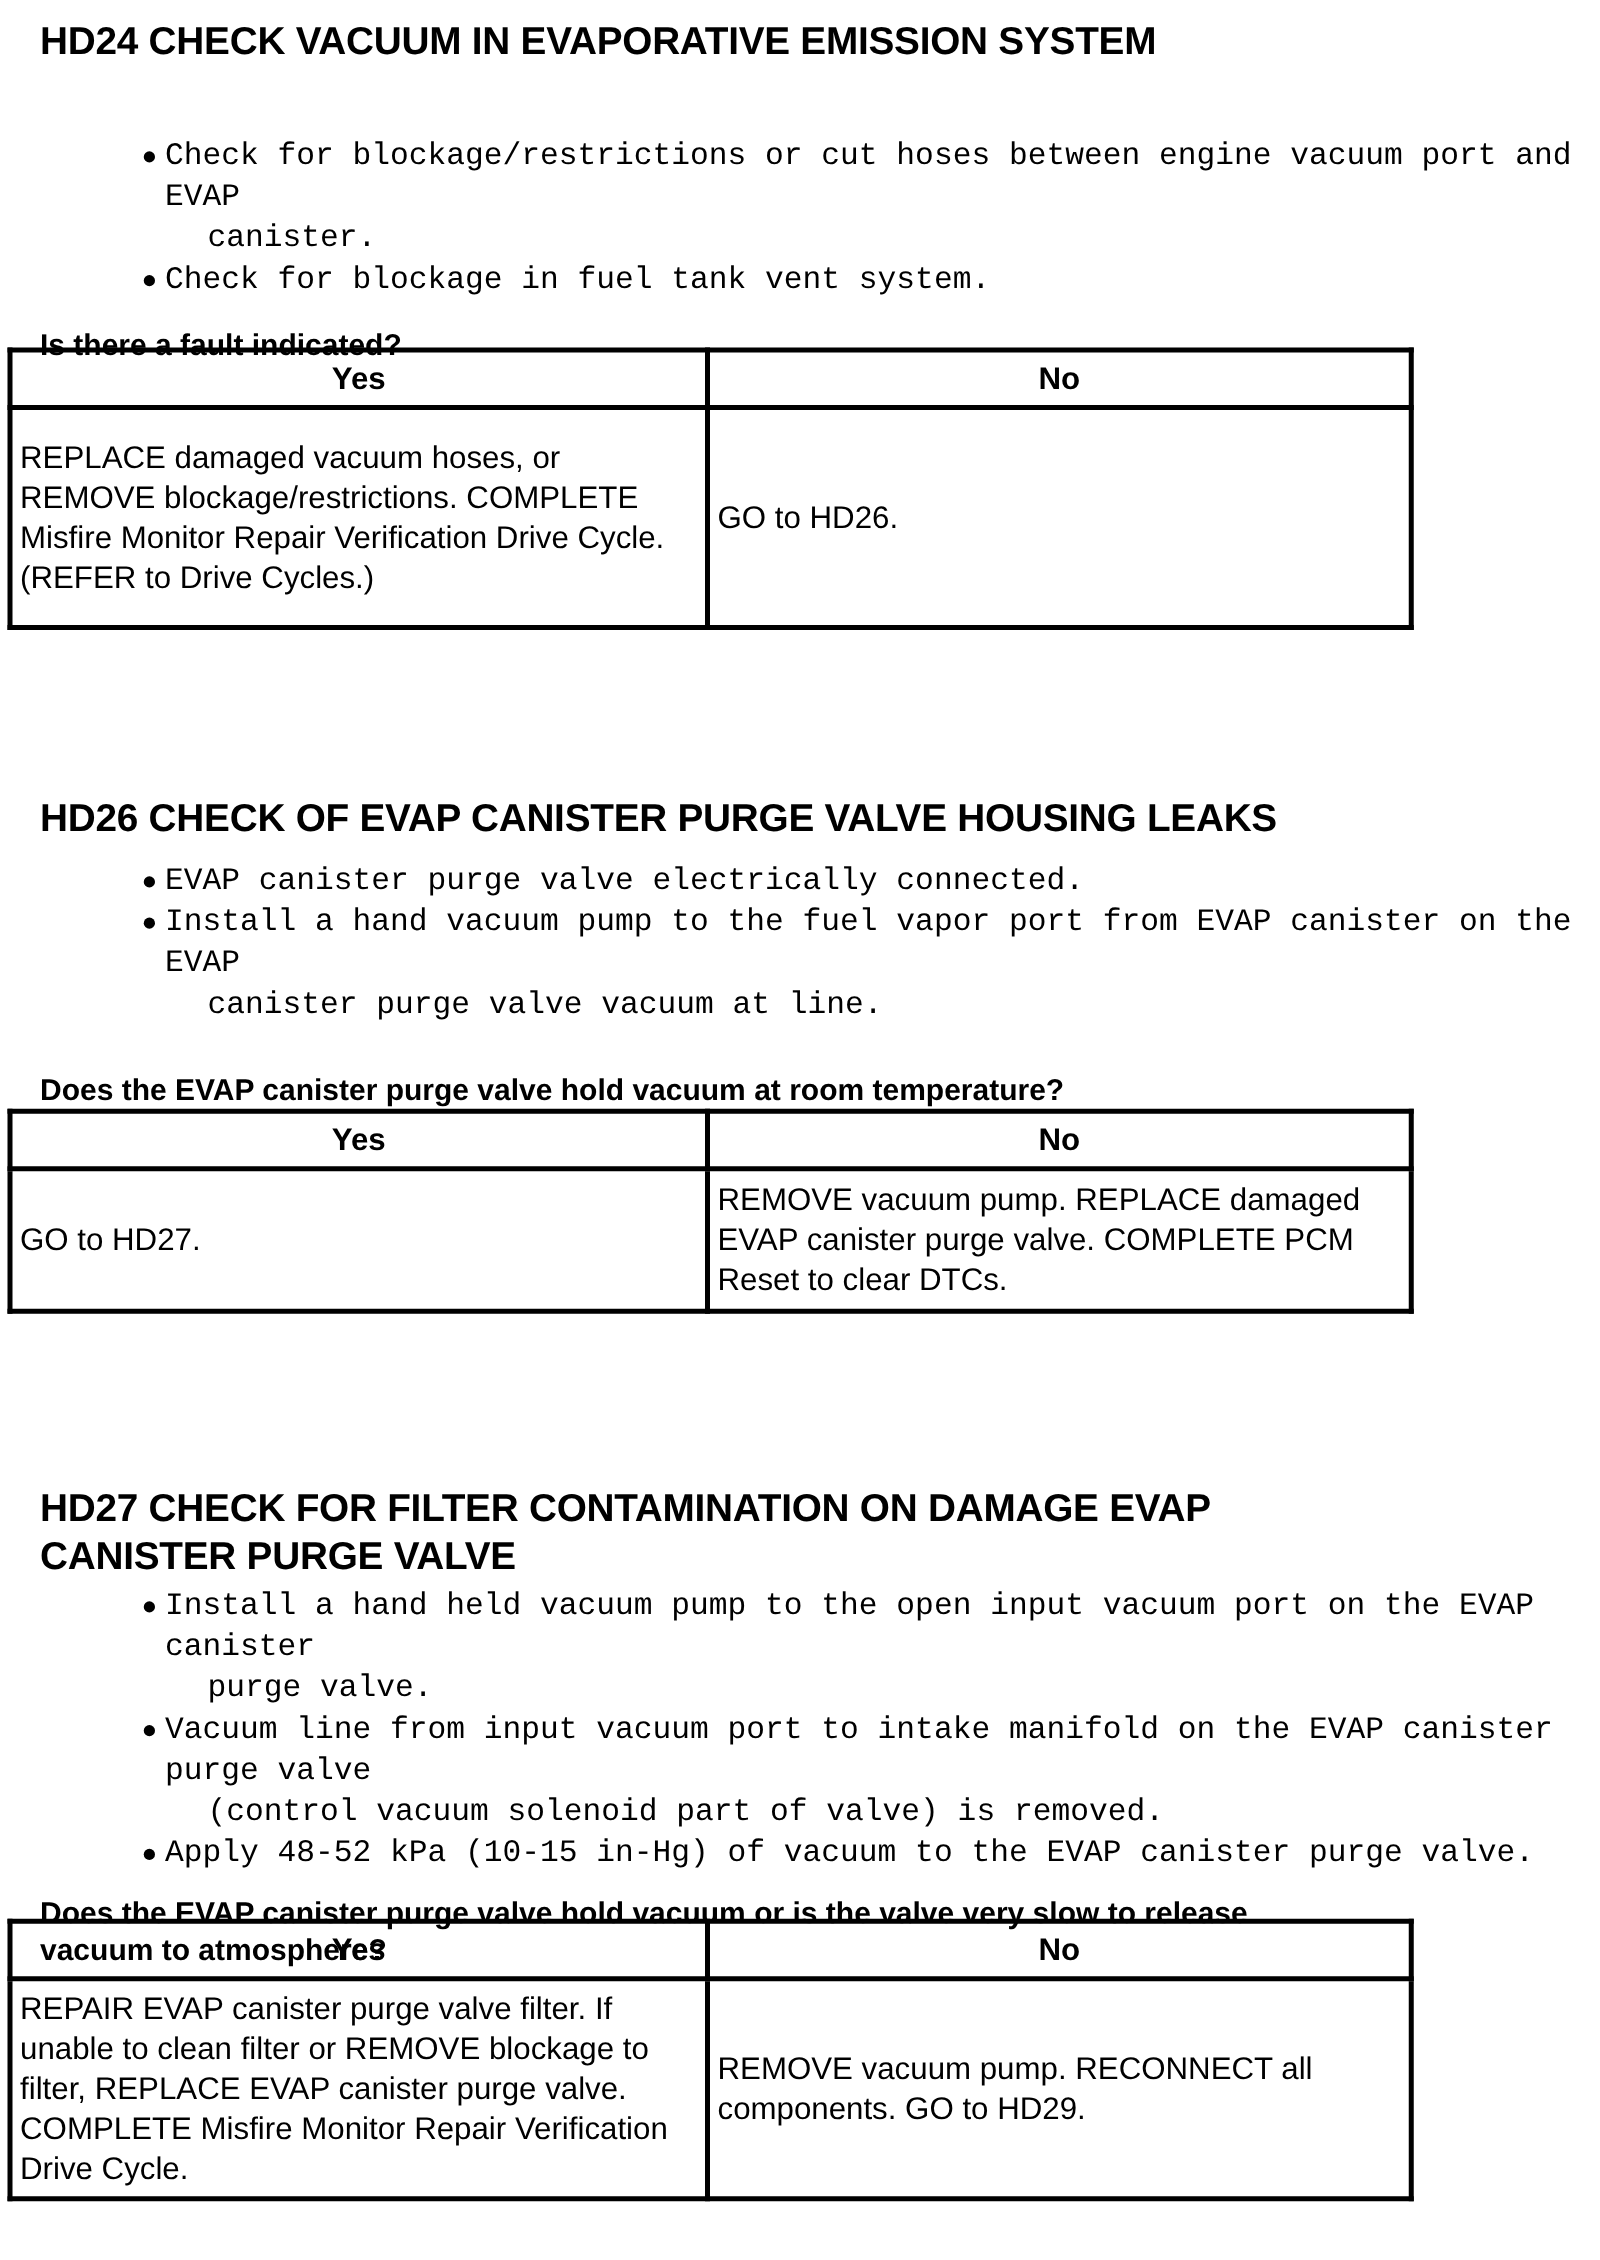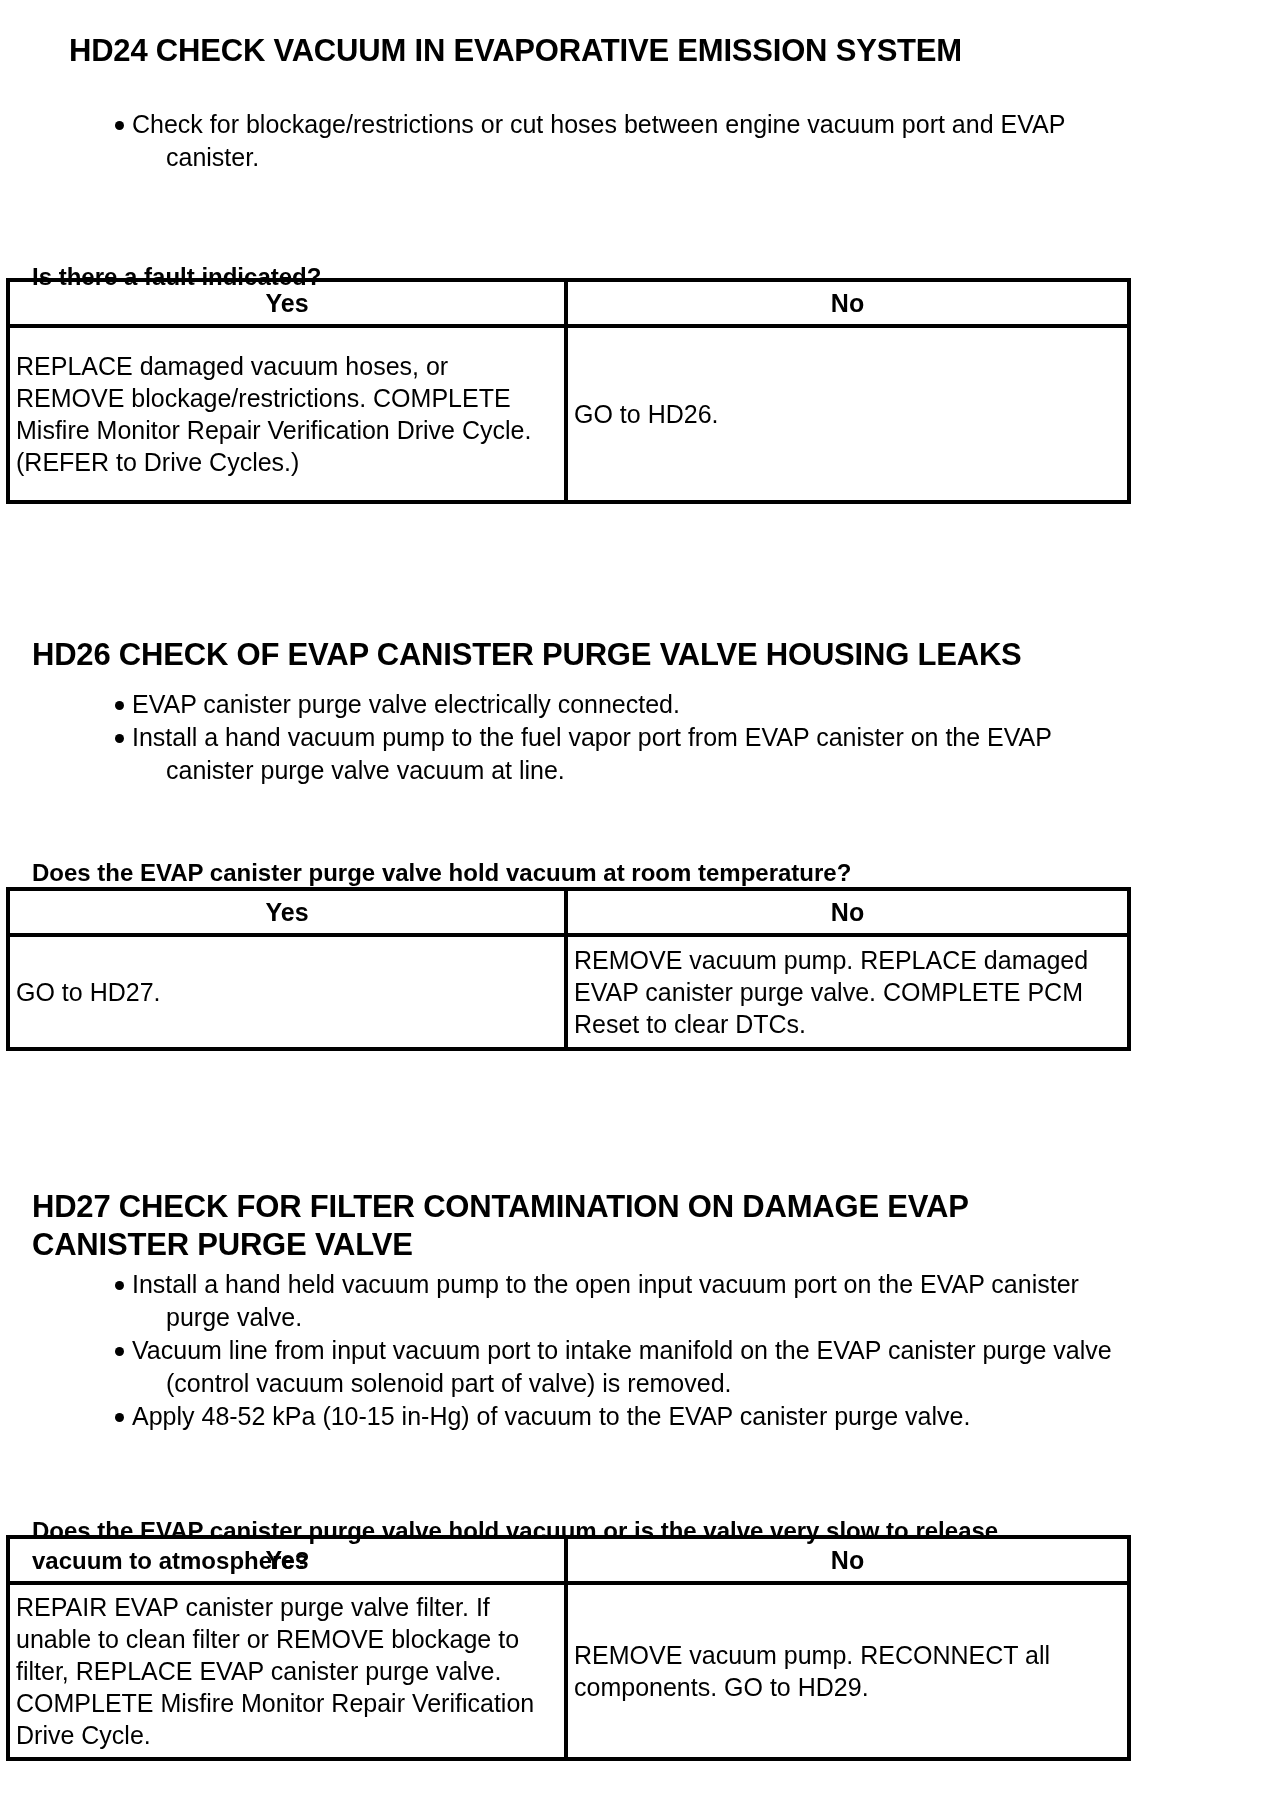--- a/index.html
+++ b/index.html
@@ -22,7 +22,7 @@
 </head>
 <body>
 
-<div class="abs h" style="top:32px;margin-left:37px;">HD24 CHECK VACUUM IN EVAPORATIVE EMISSION SYSTEM</div>
+<div class="abs h" style="top:14px;">HD24 CHECK VACUUM IN EVAPORATIVE EMISSION SYSTEM</div>
 
 <ul class="abs bullets" style="top:108px;">
   <li>

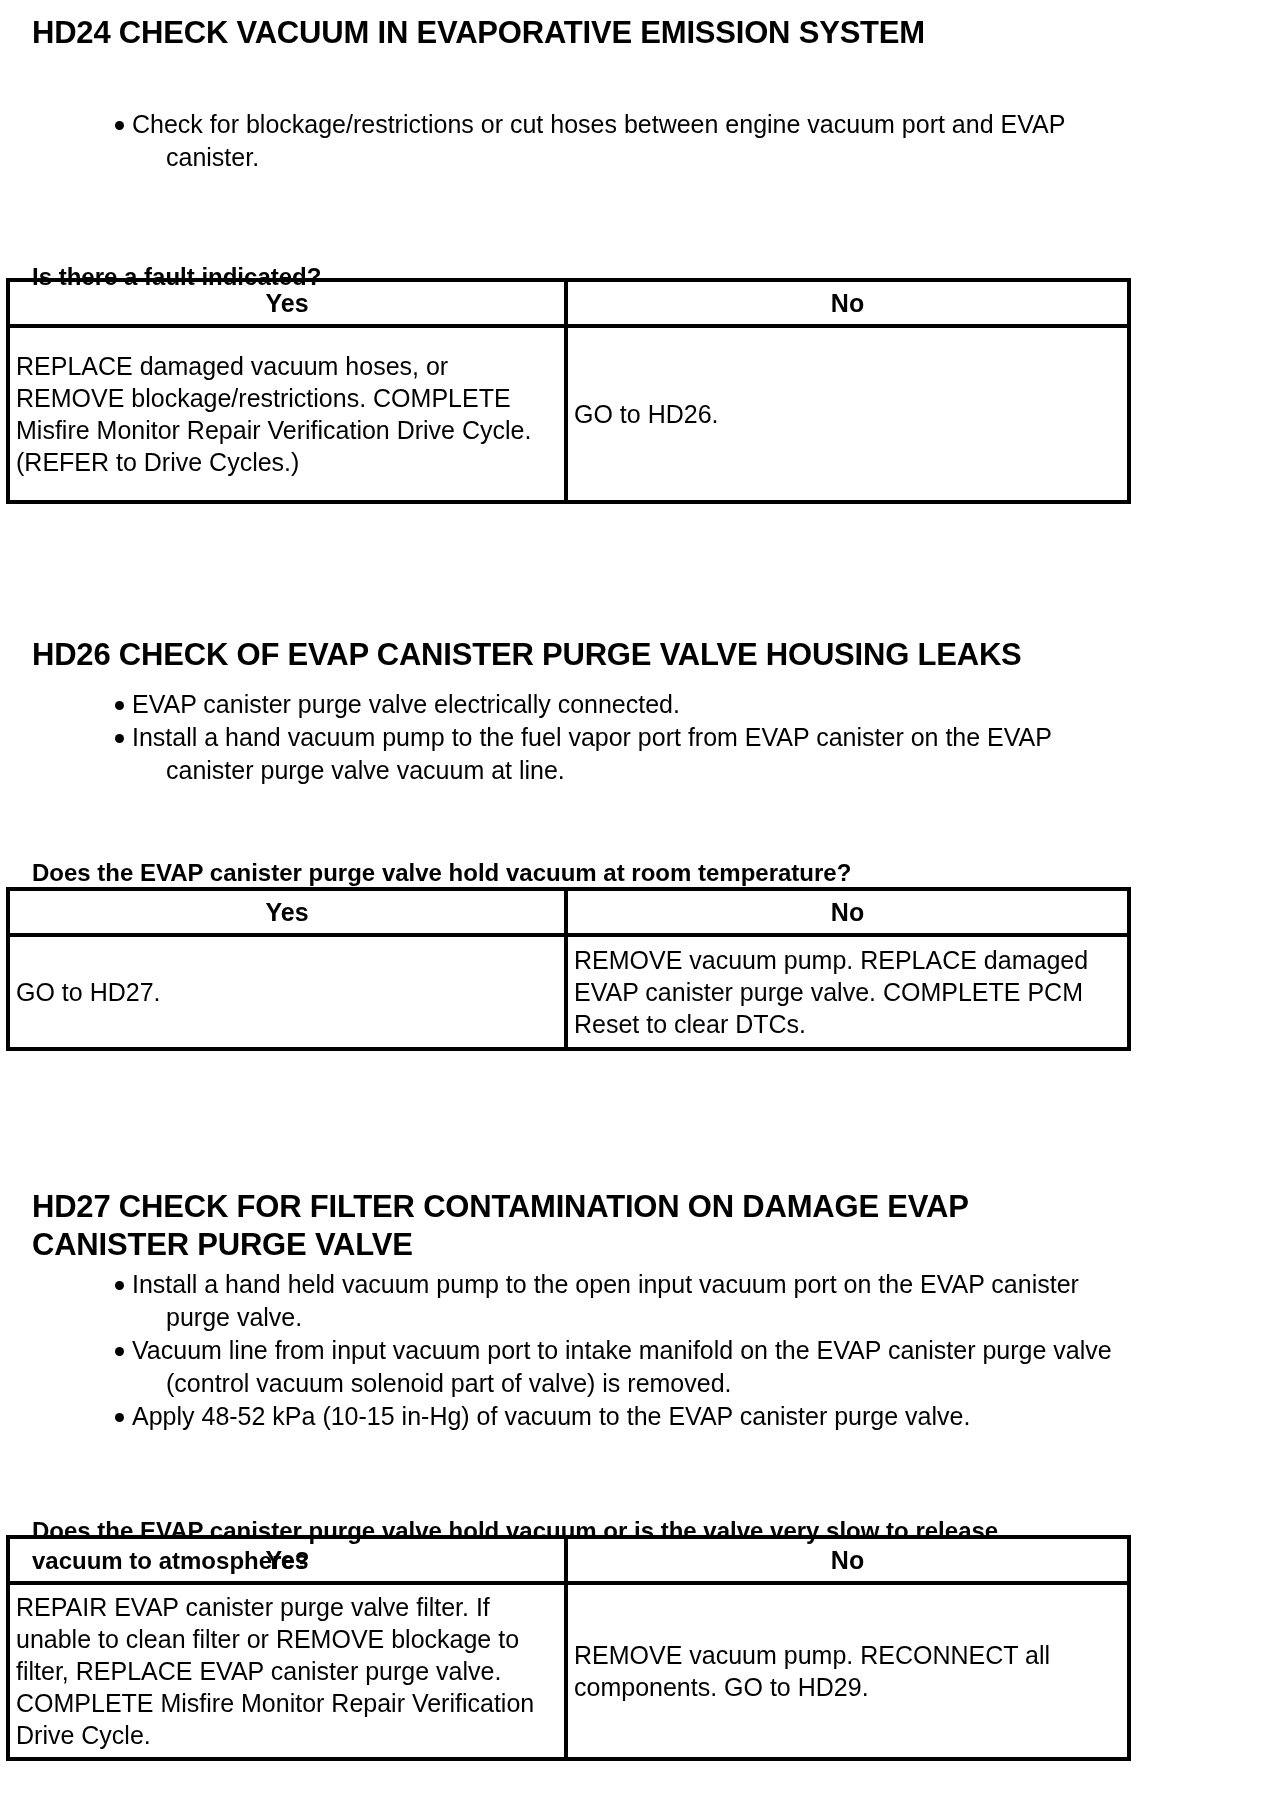--- a/index.html
+++ b/index.html
@@ -10,7 +10,7 @@
   .bullets { left: 112px; margin: 0; padding: 0; list-style: none; font-size: 25px; line-height: 33px; }
   .bullets li { position: relative; padding-left: 20px; text-indent: 0; }
   .bullets li .dot { position: absolute; left: 3px; top: 13px; width: 9px; height: 9px; border-radius: 50%; background: #000; }
-  .bullets li .txt { display: block; }
+  .bullets li .txt { display: block; font-family: Liberation Mono, monospace; }
   .q { left: 32px; font-weight: bold; font-size: 24px; line-height: 30px; }
   table.yn { position: absolute; left: 6px; width: 1121px; border-collapse: collapse; table-layout: fixed; }
   table.yn th, table.yn td { border: 4px solid #000; font-size: 25px; line-height: 32px; vertical-align: middle; }

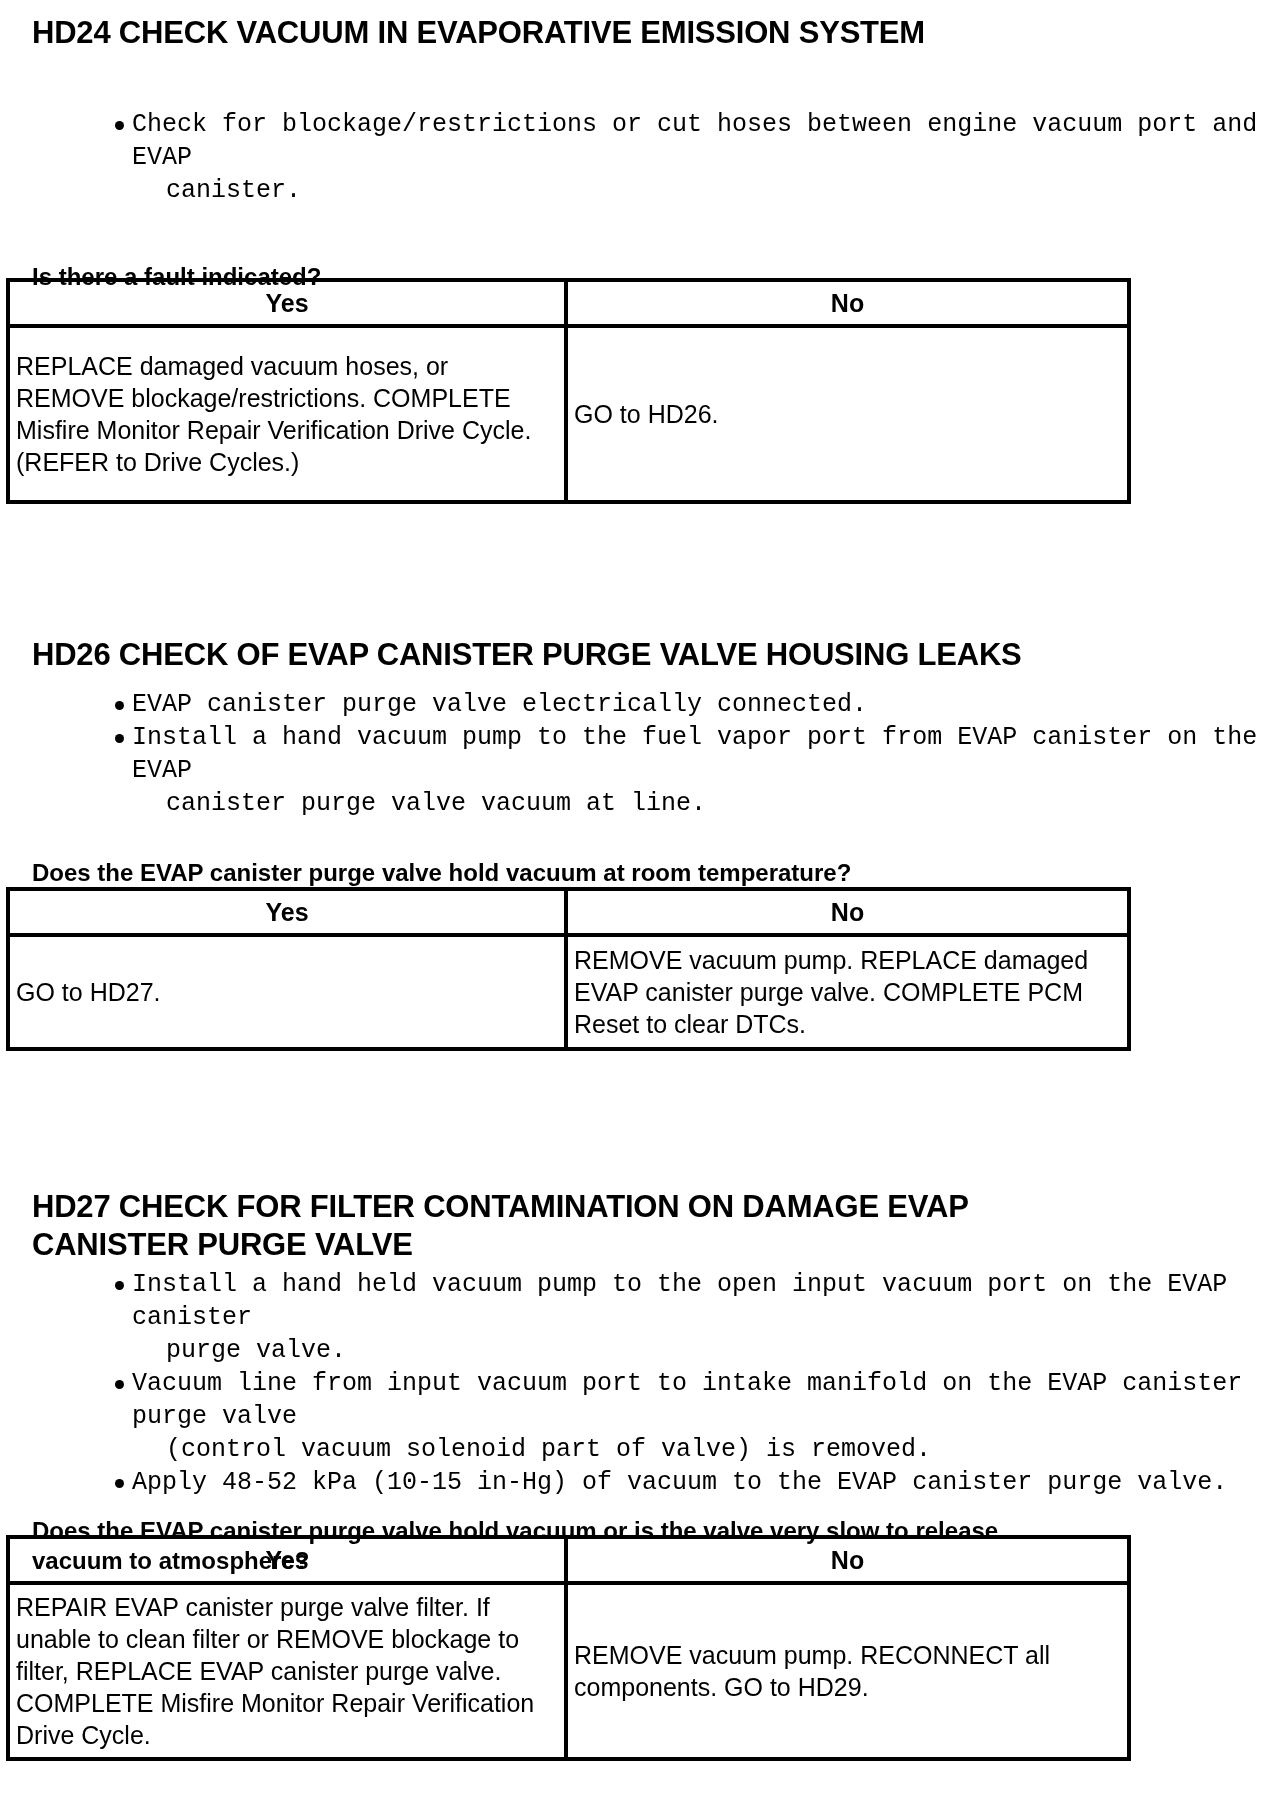--- a/index.html
+++ b/index.html
@@ -29,6 +29,10 @@
     <span class="dot"></span>
     <span class="txt">Check for blockage/restrictions or cut hoses between engine vacuum port and EVAP</span>
     <span class="txt" style="padding-left:34px;">canister.</span>
+  </li>
+  <li>
+    <span class="dot"></span>
+    <span class="txt">Check for blockage in fuel tank vent system.</span>
   </li>
 </ul>
 

